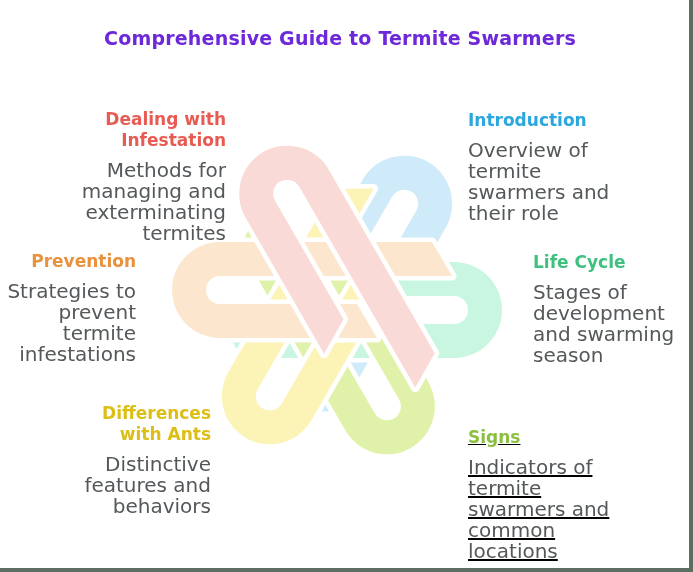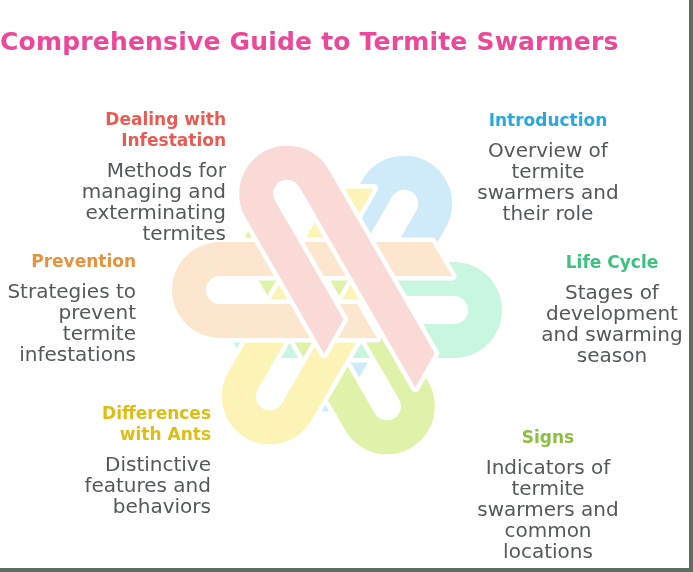--- a/index.html
+++ b/index.html
@@ -10,8 +10,8 @@
     font-family:"DejaVu Sans","Liberation Sans",sans-serif;
   }
   .title{
-    position:absolute;top:27px;left:0;width:680px;
-    font-size:25px;font-weight:700;color:#ec4899;letter-spacing:.2px;
+    position:absolute;top:27px;left:0;width:680px;text-align:center;
+    font-size:19px;font-weight:700;color:#6d28d9;letter-spacing:.2px;
   }
   .knot{position:absolute;left:155px;top:118px;width:364px;height:364px;}
   .petal{stroke:#ffffff;stroke-width:9;paint-order:stroke;stroke-linejoin:round;}

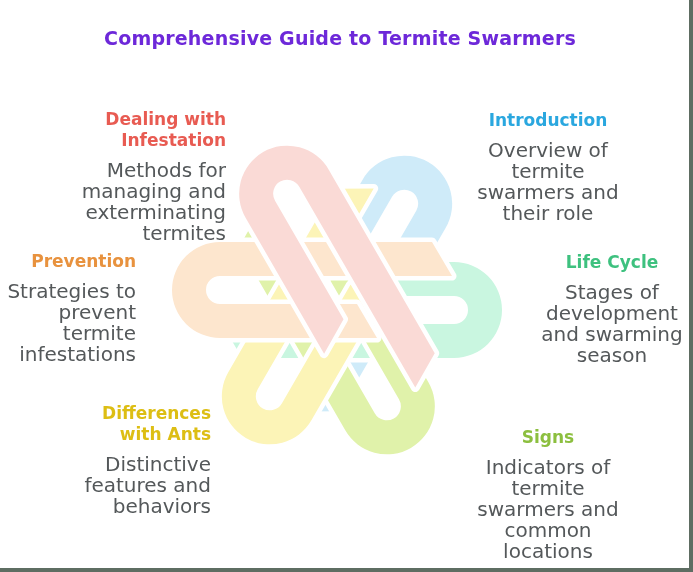--- a/index.html
+++ b/index.html
@@ -19,7 +19,7 @@
   .section .h{font-size:17px;font-weight:700;line-height:21px;white-space:pre-line;}
   .section .d{font-size:20px;color:#54585a;line-height:21px;white-space:pre-line;margin-top:9px;}
   .ra{text-align:right;}
-  .la{text-align:center;}
+  .la{text-align:left;}
   
   .s-dealing      {top:93px;  right:463px; width:185px;margin-top:16px;}
   .s-introduction {top:110px; left:468px;  width:160px;}

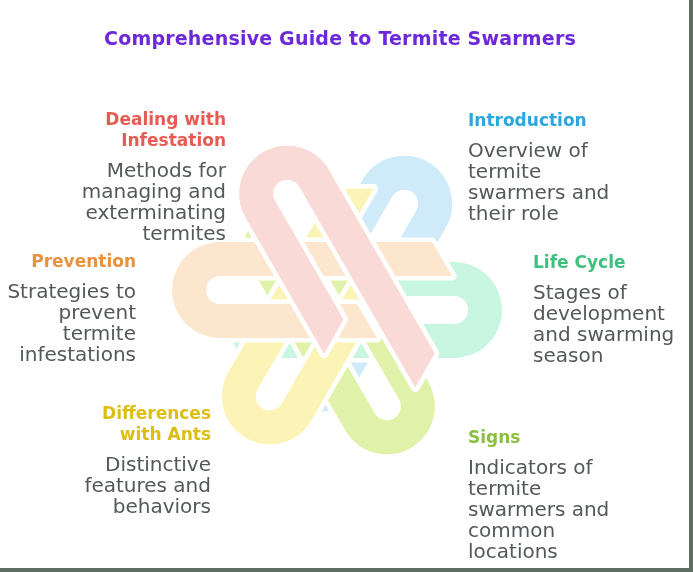--- a/index.html
+++ b/index.html
@@ -26,7 +26,7 @@
   .s-prevention   {top:251px; right:553px; width:140px;}
   .s-lifecycle    {top:252px; left:533px;  width:158px;}
   .s-differences  {top:403px; right:478px; width:180px;}
-  .s-signs        {top:427px; left:468px;  width:160px;}
+  .s-signs        {top:427px; left:468px;  width:160px;text-decoration:underline;}
 </style>
 </head>
 <body>

